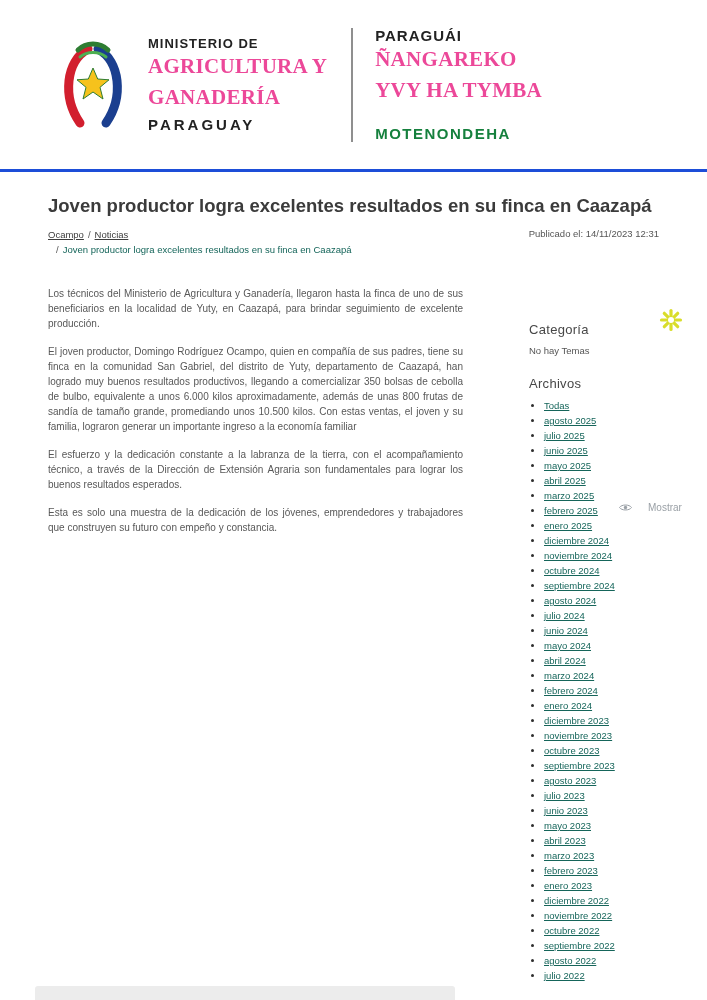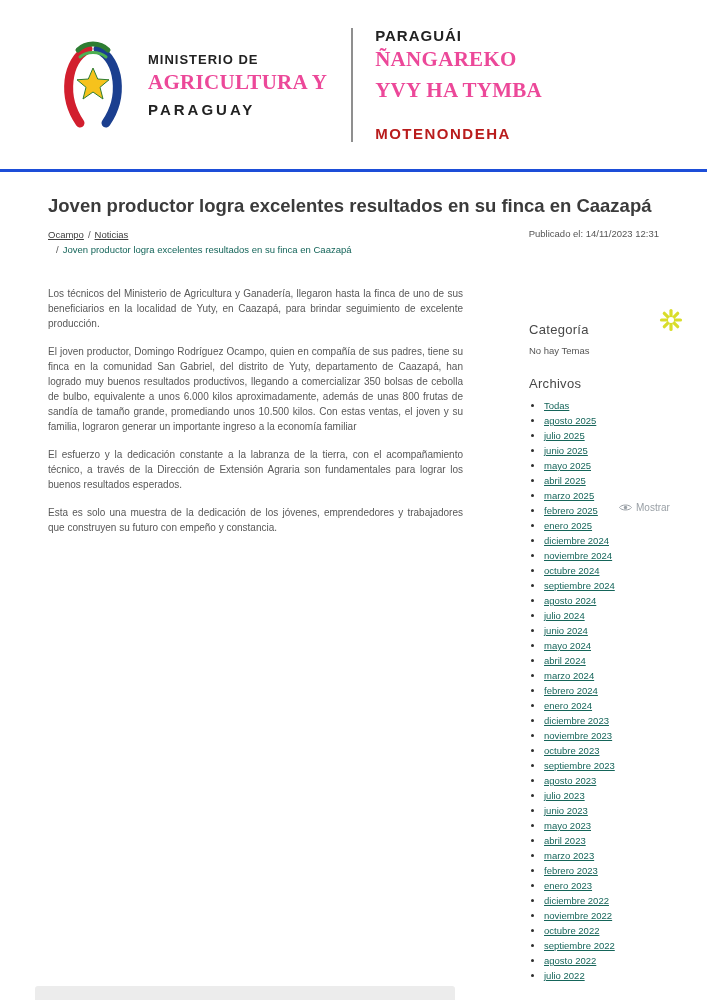--- a/index.html
+++ b/index.html
@@ -125,6 +125,7 @@
   <div class="brand-block">
     <div class="brand-small">MINISTERIO DE</div>
     <div class="brand-big">AGRICULTURA Y</div>
+    <div class="brand-big">GANADERÍA</div>
     <div class="brand-country">PARAGUAY</div>
   </div>
 

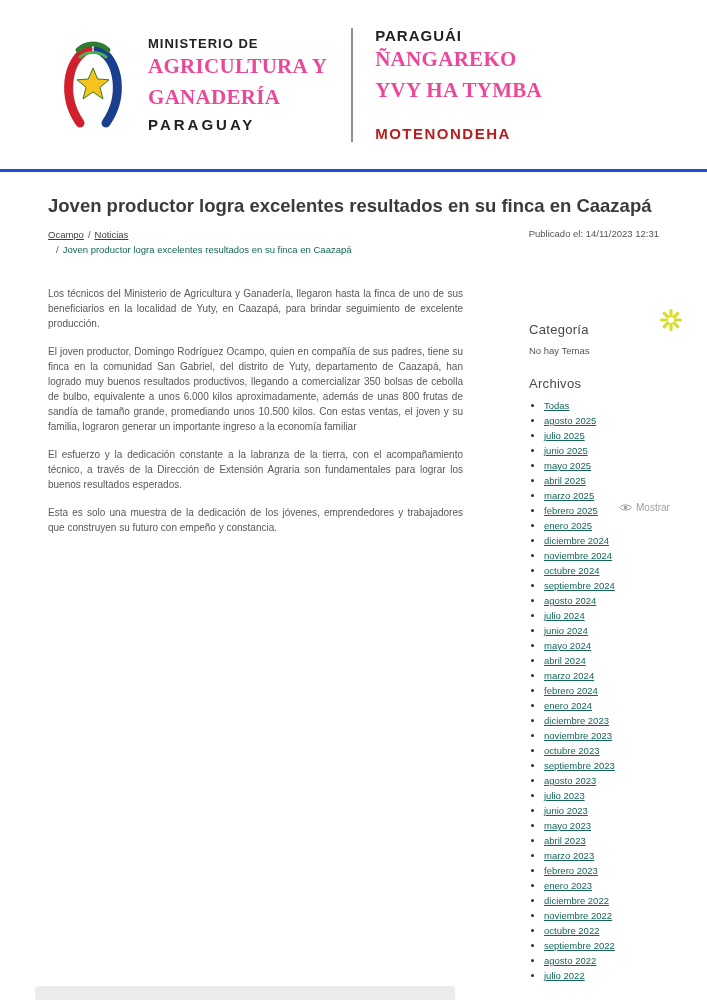--- a/index.html
+++ b/index.html
@@ -37,7 +37,7 @@
     font-size: 15px; font-weight: 700; letter-spacing: 1px; color: #222;
   }
   .brand-moto {
-    font-size: 15px; font-weight: 700; letter-spacing: 1.5px; color: #b91c1c; margin-top: 19px;
+    font-size: 15px; font-weight: 700; letter-spacing: 1.5px; color: #15803d; margin-top: 19px;
   }
   .header-divider {
     width: 0; height: 114px;

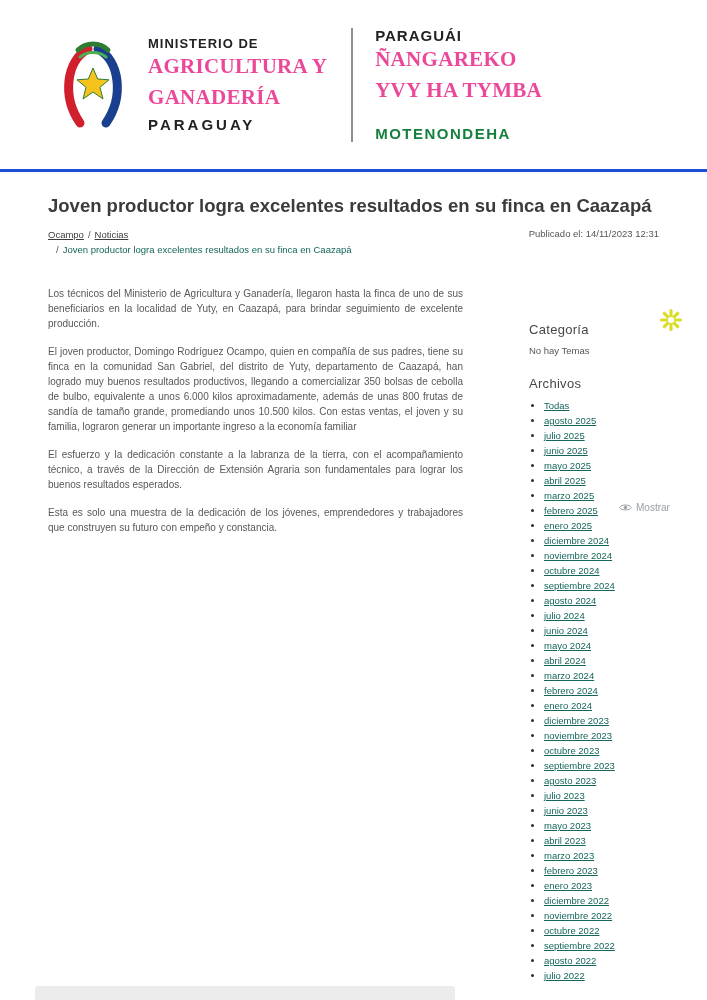--- a/index.html
+++ b/index.html
@@ -96,7 +96,7 @@
   }
   .show-tooltip {
     position: absolute; top: 500px; left: 615px;
-    display: flex; align-items: center; gap: 4px;
+    display: flex; align-items: center; gap: 16px;
     background: rgba(255,255,255,0.88);
     padding: 2px 4px; cursor: pointer;
   }

